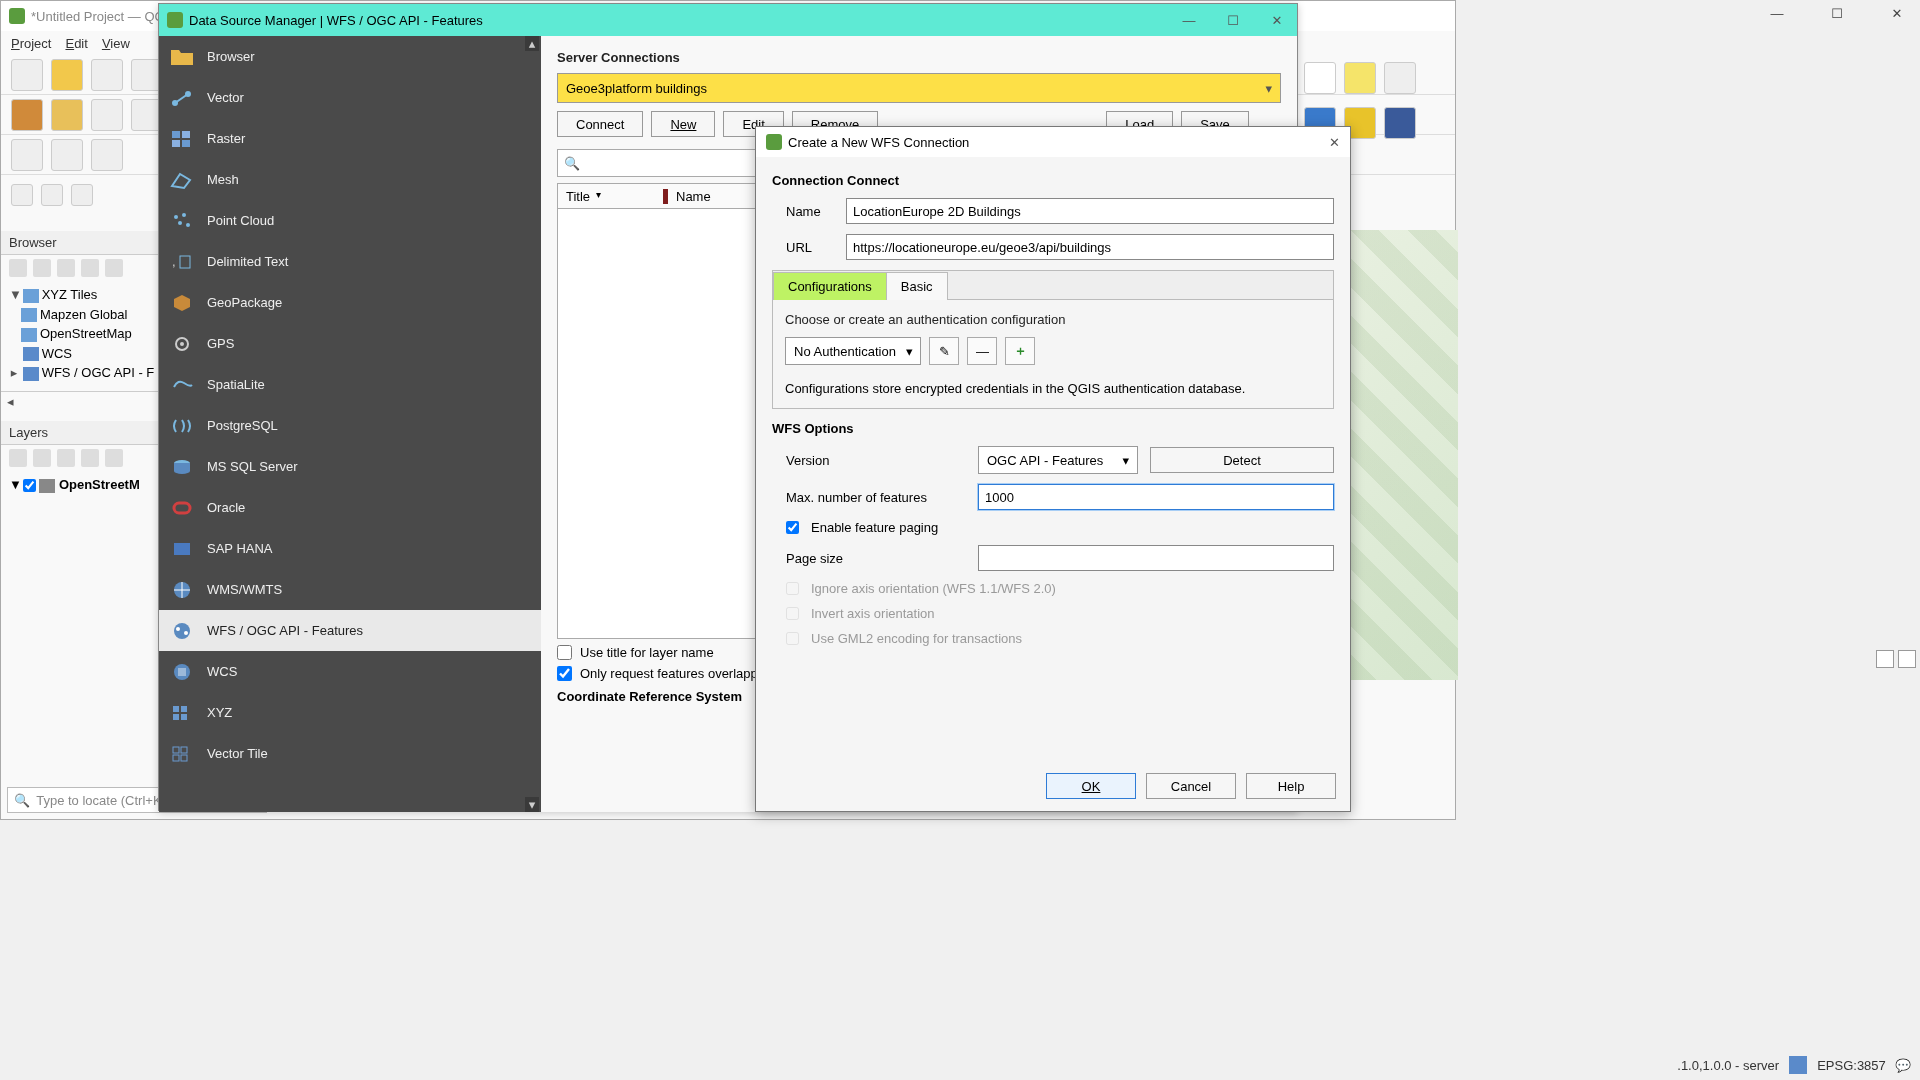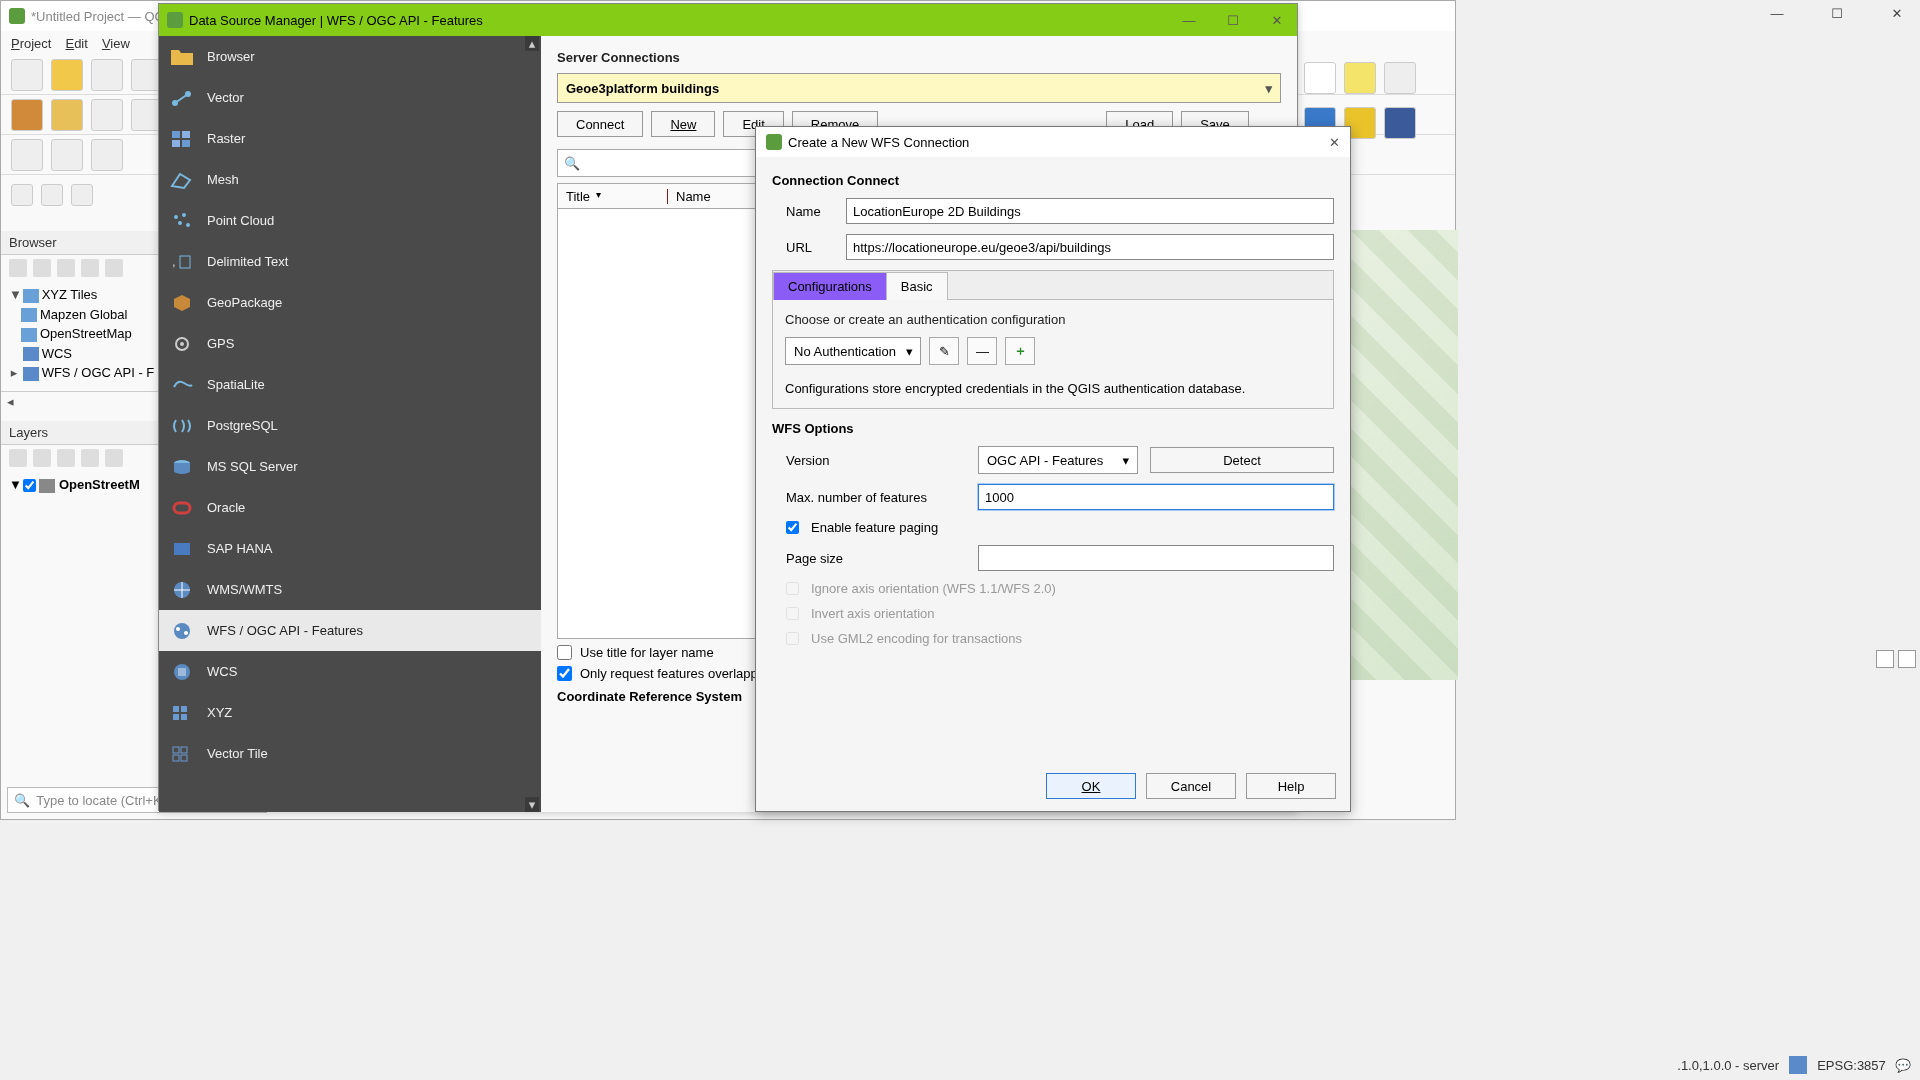--- a/index.html
+++ b/index.html
@@ -49,7 +49,7 @@
 
 
 .dsm { position: absolute; left: 158px; top: 3px; width: 1140px; height: 808px; background: #f8f8f8; border: 1px solid #888; box-shadow: 0 2px 8px rgba(0,0,0,.2); }
-.dsm-titlebar { height: 30px; display: flex; align-items: center; padding: 16px 8px; background: #84cc16; justify-content: space-between;}
+.dsm-titlebar { height: 30px; display: flex; align-items: center; padding: 16px 8px; background: #5eead4; justify-content: space-between;}
 .dsm-titlebar .left { display:flex; align-items:center; gap:6px;}
 .dsm-titlebar .qicon { width: 16px; height: 16px; background: #5a9c3e; border-radius: 3px;}
 .win-controls { display:flex; gap:20px; color:#555;}

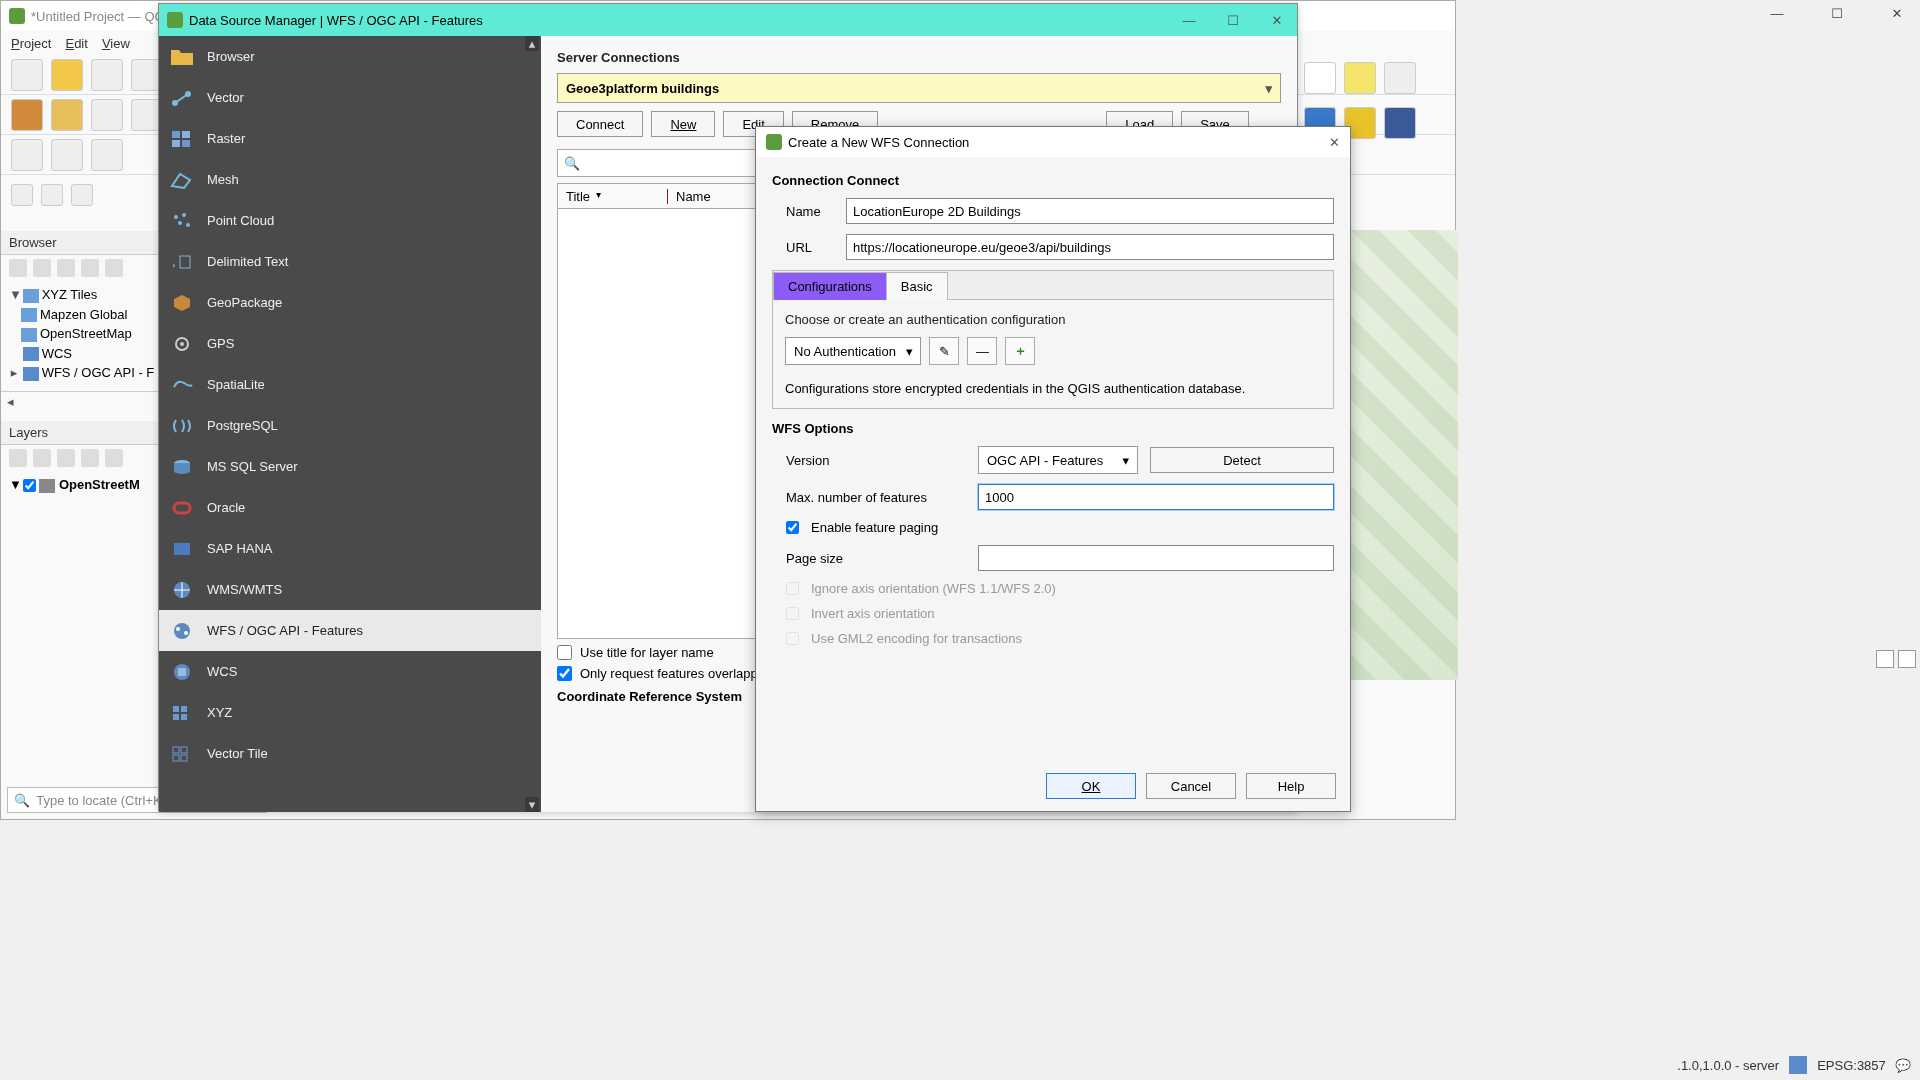--- a/index.html
+++ b/index.html
@@ -65,7 +65,7 @@
 
 .dsm-main { flex:1; padding: 10px 16px; overflow:hidden; background:#f8f8f8;}
 .section-title { font-weight: bold; margin: 4px 0 8px 0; color:#222;}
-.conn-select { width:100%; height:30px; border:1px solid #999; background:#fef9c3; padding:0 8px; display:flex; align-items:center; justify-content:space-between; margin-bottom:8px;font-weight:bold;}
+.conn-select { width:100%; height:30px; border:1px solid #999; background:#fde047; padding:0 8px; display:flex; align-items:center; justify-content:space-between; margin-bottom:8px;}
 .conn-select .caret{color:#555;}
 .btn-row { display:flex; gap:8px; margin-bottom:12px;}
 .btn { height:26px; padding:0 18px; border:1px solid #999; background:#f6f6f6; display:inline-flex; align-items:center; justify-content:center; cursor:default;}

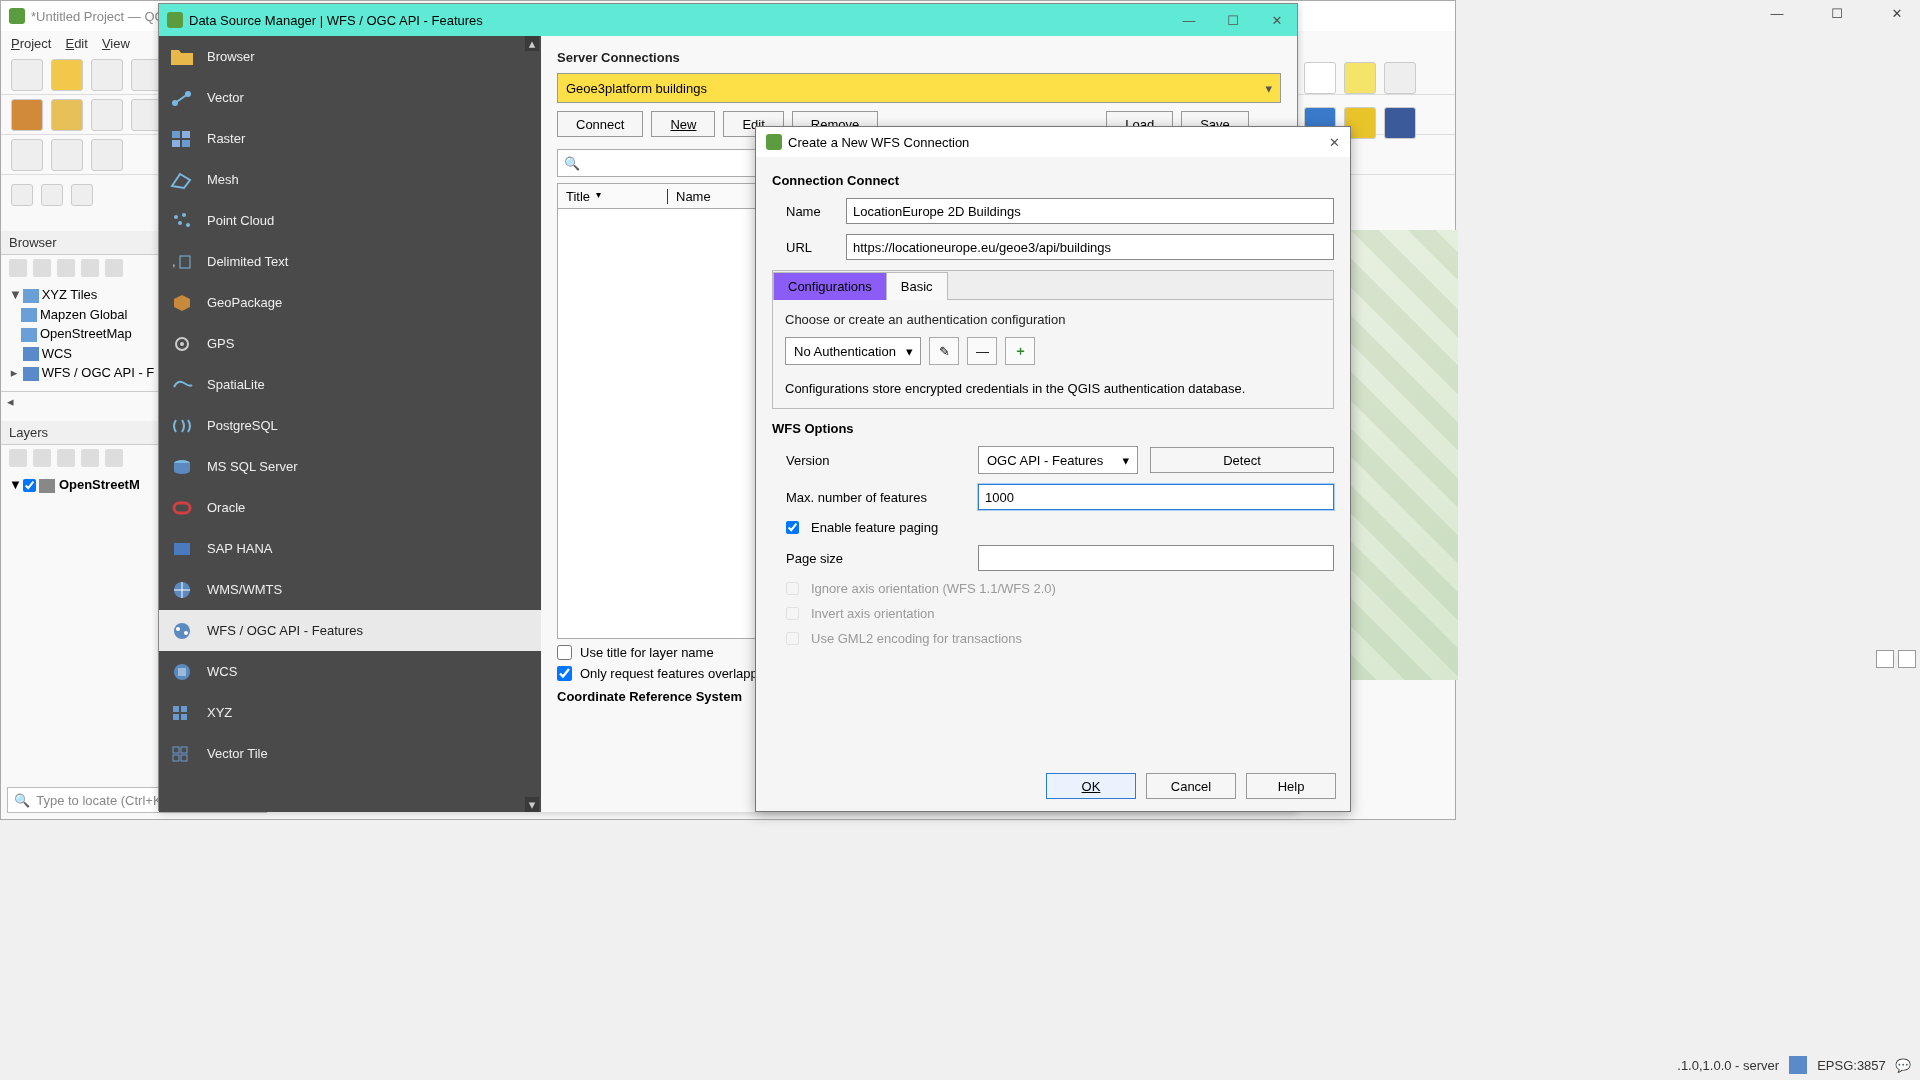--- a/index.html
+++ b/index.html
@@ -72,7 +72,7 @@
 .btn.right { margin-left:auto;}
 .search-box { width: 100%; height:28px; border:1px solid #aaa; background:#fff; display:flex; align-items:center; padding:0 6px; margin-bottom:6px; color:#888;}
 .table-head { display:flex; border:1px solid #aaa; background:#fafafa; height:26px; align-items:center;}
-.th { padding:0 8px; border-right:1px solid #7f1d1d; display:flex; align-items:flex-start; gap:6px;}
+.th { padding:0 8px; border-right:5px solid #7f1d1d; display:flex; align-items:flex-start; gap:6px;}
 .th .caret{font-size:10px;}
 .table-body { height: 430px; border:1px solid #aaa; border-top:none; background:#fff;}
 .chk-row { display:flex; align-items:center; gap:8px; margin:6px 0;}

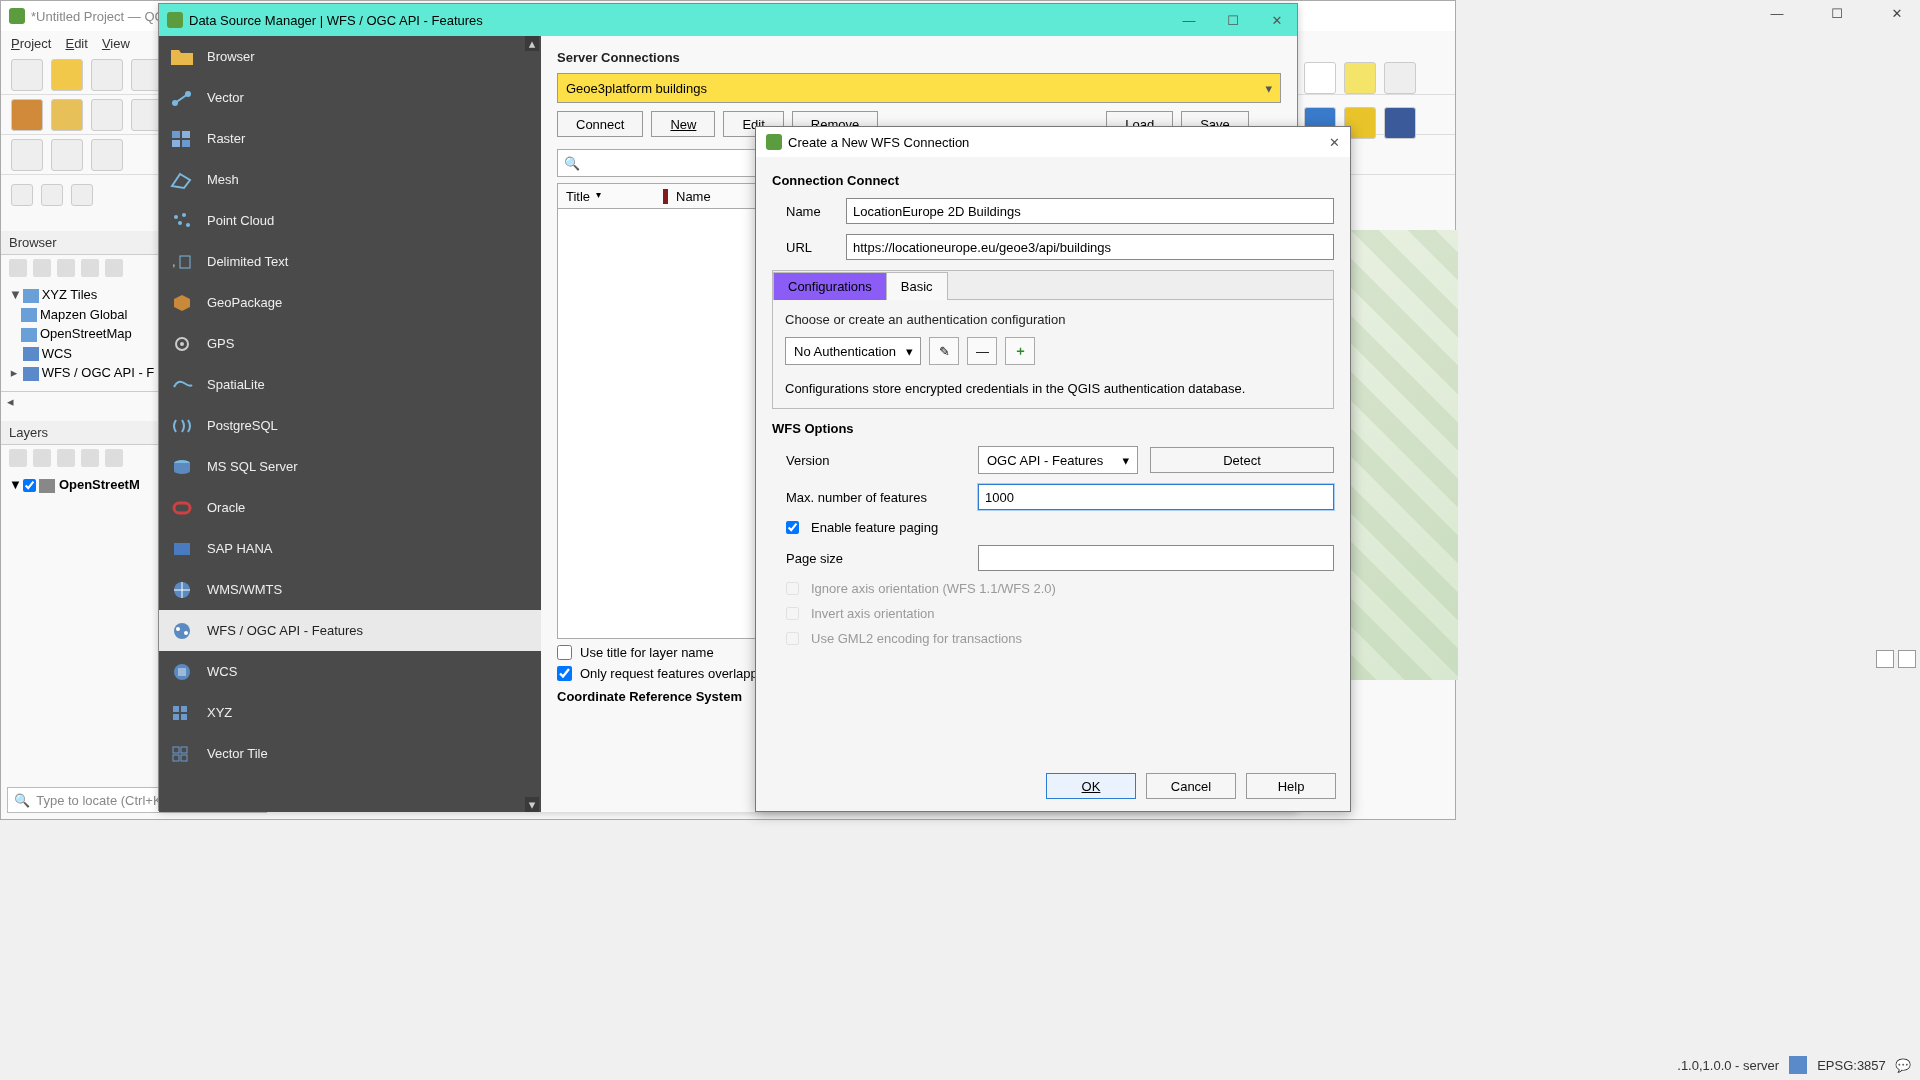--- a/index.html
+++ b/index.html
@@ -92,7 +92,7 @@
 .auth-box { border:1px solid #bbb; padding:0; margin-bottom:12px;}
 .tabs { display:flex; border-bottom:1px solid #bbb; background:#eee;}
 .tab { padding:6px 14px; border:1px solid #bbb; border-bottom:none; background:#f8f8f8; margin-right:-1px; position:relative; top:1px;}
-.tab.active { background:#8b5cf6;}
+.tab.active { background:#bef264;}
 .auth-inner { padding:12px;}
 .auth-desc { margin-bottom:10px; color:#222;}
 .auth-row { display:flex; gap:8px; align-items:center; margin-bottom:16px;}

